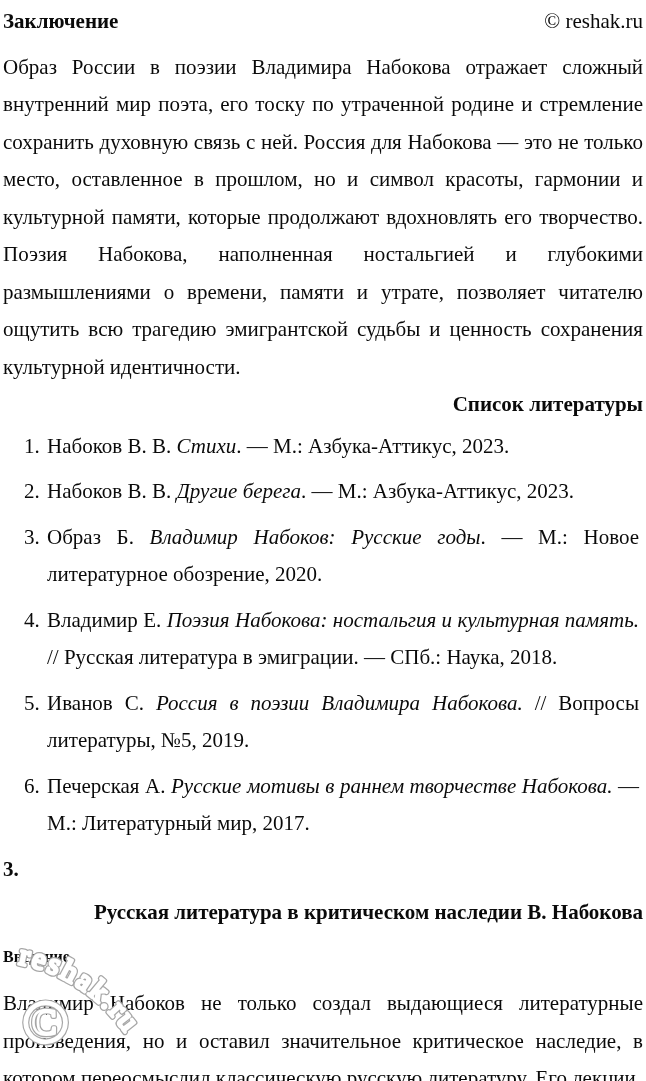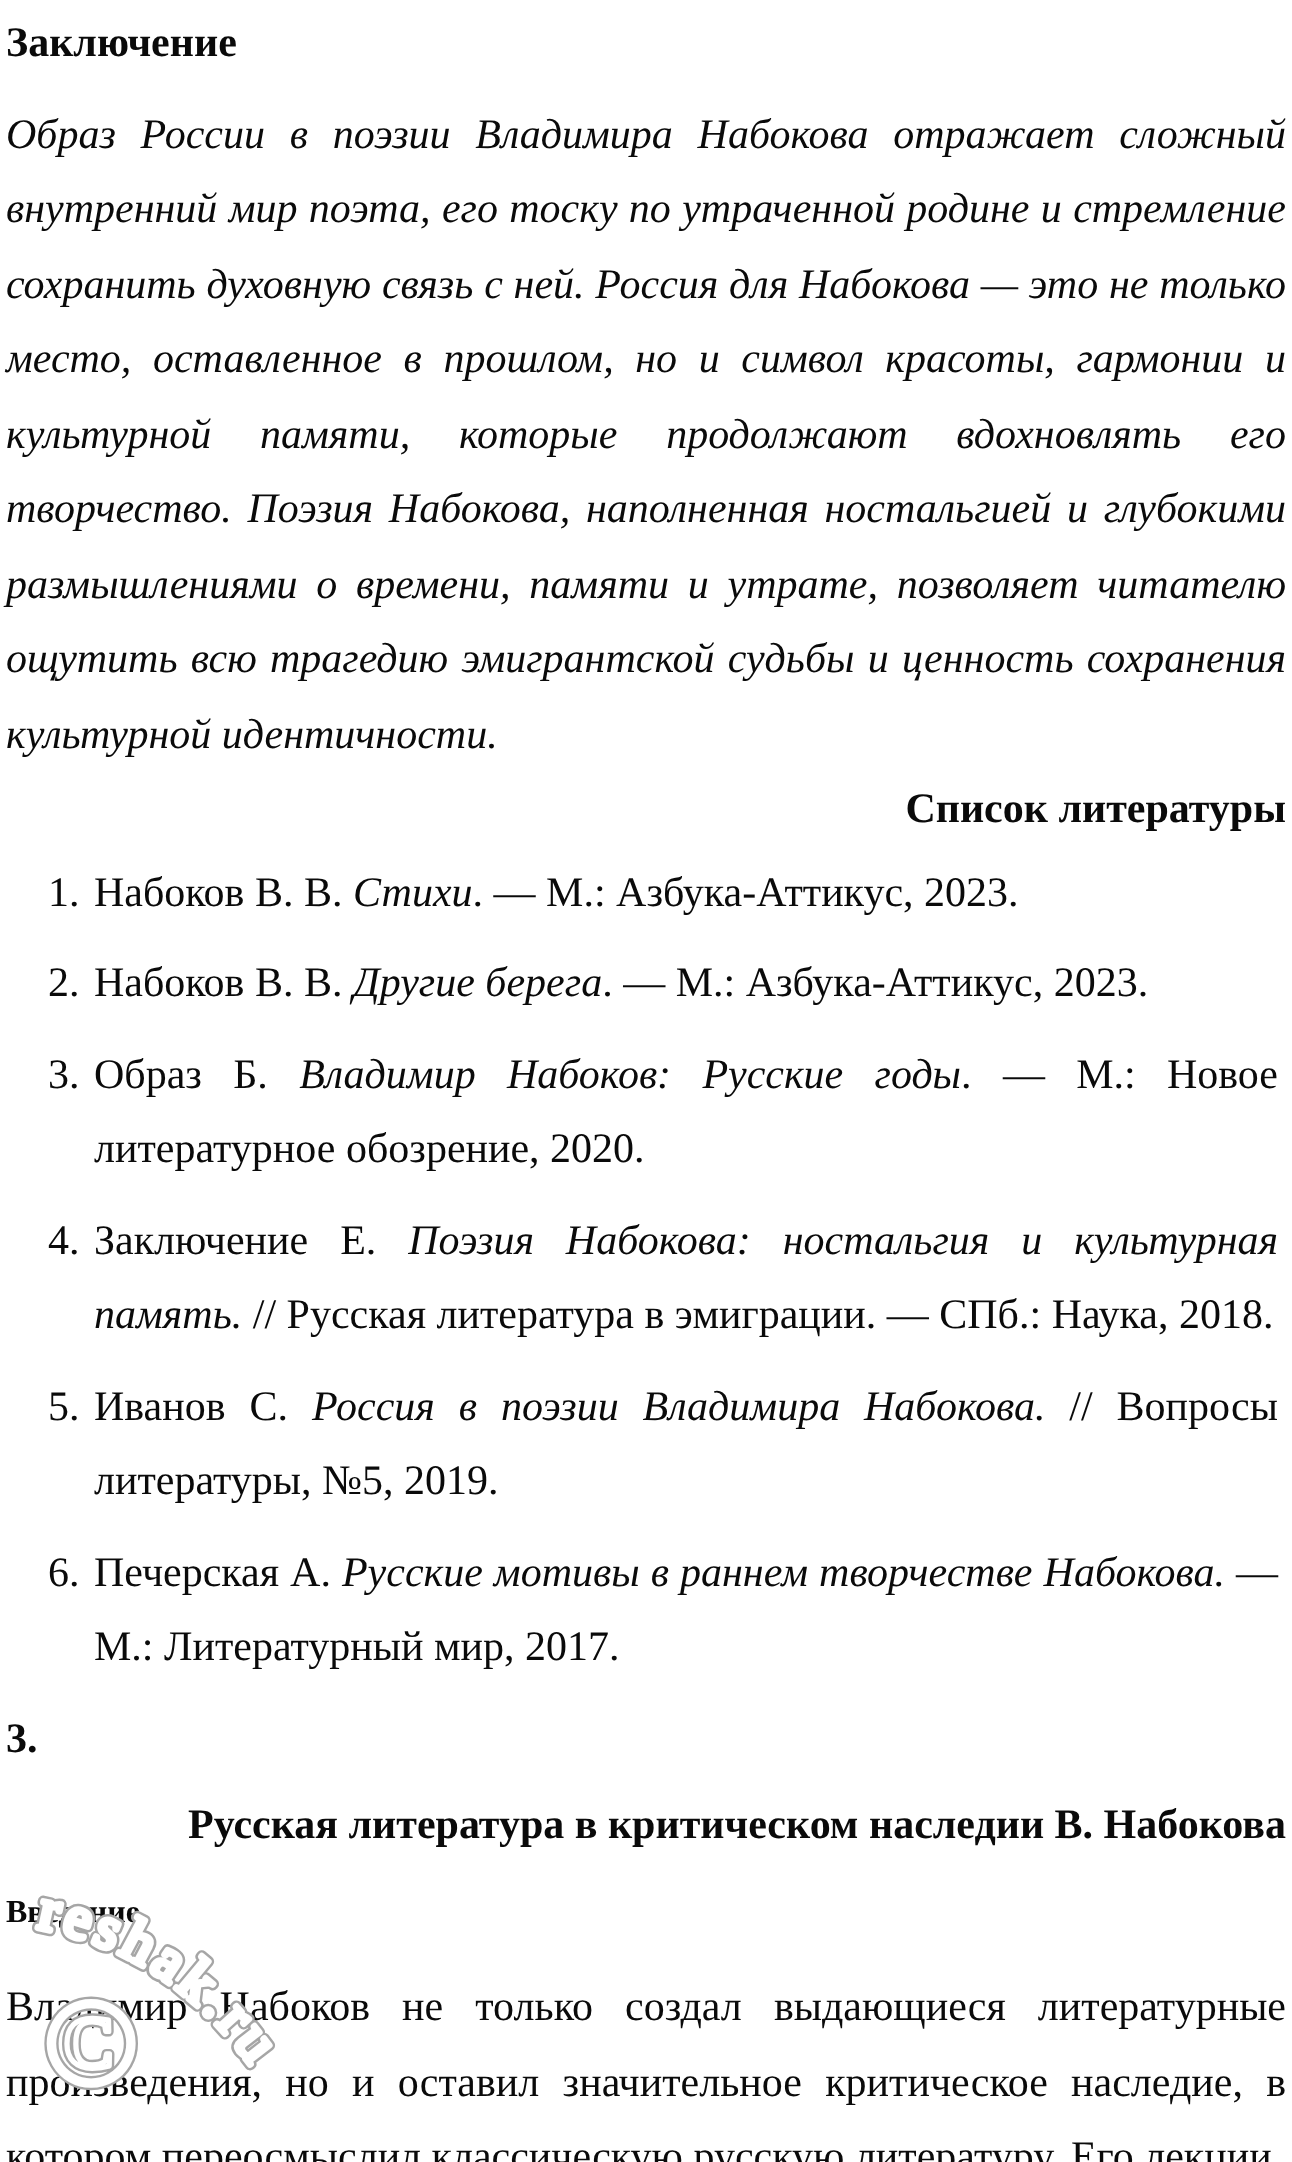--- a/index.html
+++ b/index.html
@@ -109,6 +109,7 @@
 
   <div class="doc-header">
     <span class="hdr-title">Заключение</span>
+    <span class="hdr-copyright">© reshak.ru</span>
   </div>
 
   <p class="body-par">Образ России в поэзии Владимира Набокова отражает сложный внутренний мир поэта, его тоску по утраченной родине и стремление сохранить духовную связь с ней. Россия для Набокова — это не только место, оставленное в прошлом, но и символ красоты, гармонии и культурной памяти, которые продолжают вдохновлять его творчество. Поэзия Набокова, наполненная ностальгией и глубокими размышлениями о времени, памяти и утрате, позволяет читателю ощутить всю трагедию эмигрантской судьбы и ценность сохранения культурной идентичности.</p>

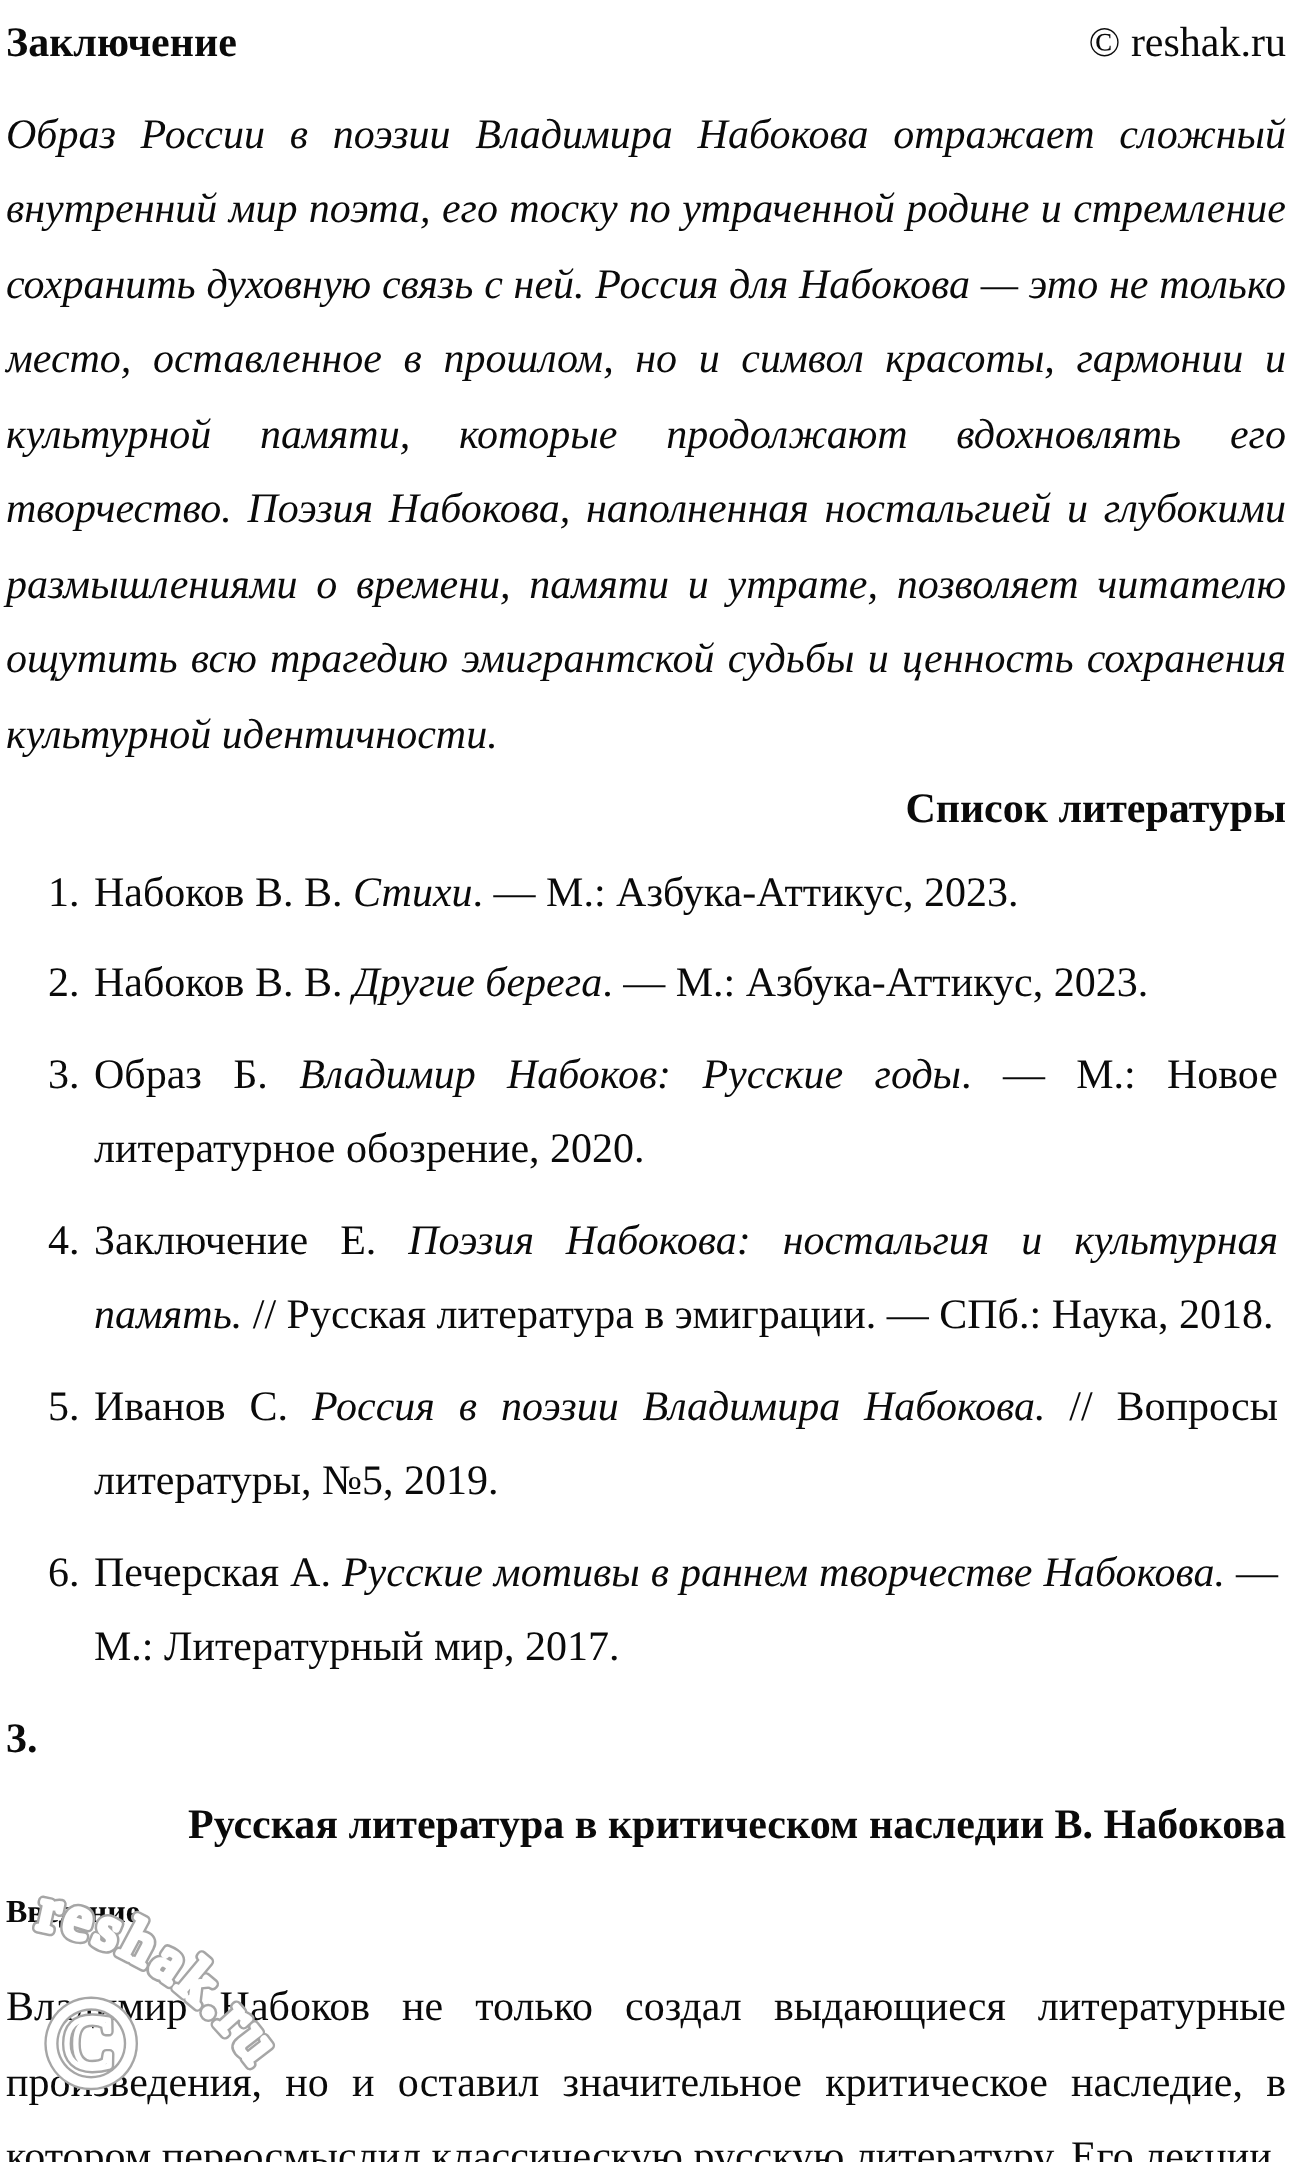--- a/index.html
+++ b/index.html
@@ -37,7 +37,6 @@
   p.body-par {
     margin: 8px 0 0 0;
     text-align: justify;
-    font-style: italic;
   }
   .bib-heading {
     margin: 0;

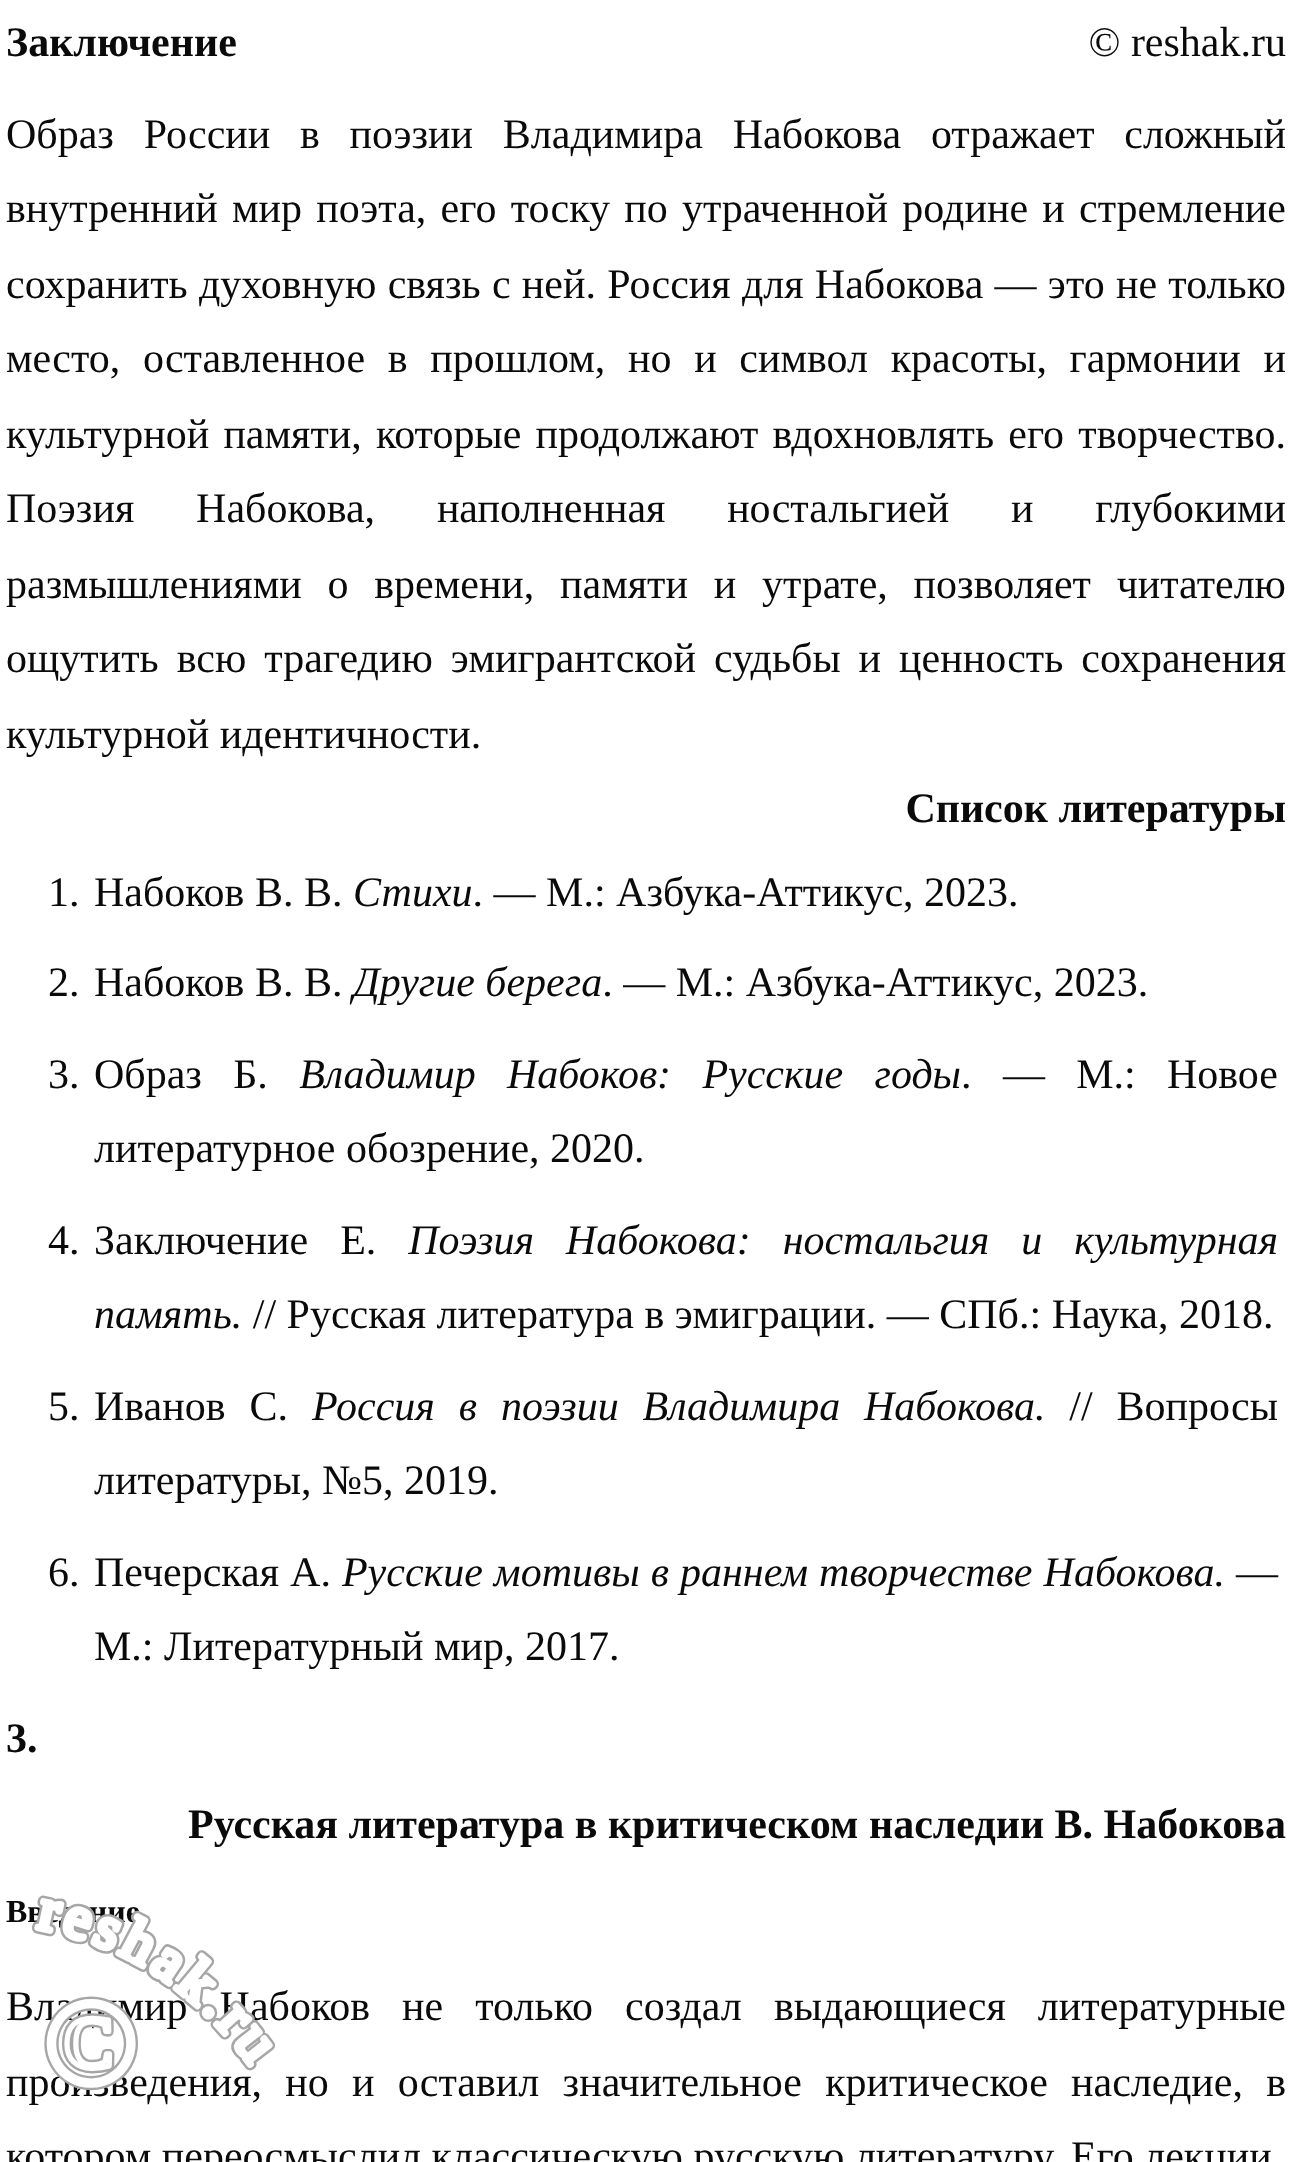--- a/index.html
+++ b/index.html
@@ -119,7 +119,7 @@
       <li><span>Набоков В. В. </span><span class="it">Стихи</span><span>. — М.: Азбука-Аттикус, 2023.</span></li>
       <li><span>Набоков В. В. </span><span class="it">Другие берега</span><span>. — М.: Азбука-Аттикус, 2023.</span></li>
       <li><span>Образ Б. </span><span class="it">Владимир Набоков: Русские годы</span><span>. — М.: Новое литературное обозрение, 2020.</span></li>
-      <li><span>Заключение Е. </span><span class="it">Поэзия Набокова: ностальгия и культурная память.</span><span> // Русская литература в эмиграции. — СПб.: Наука, 2018.</span></li>
+      <li><span>Владимир Е. </span><span class="it">Поэзия Набокова: ностальгия и культурная память.</span><span> // Русская литература в эмиграции. — СПб.: Наука, 2018.</span></li>
       <li><span>Иванов С. </span><span class="it">Россия в поэзии Владимира Набокова.</span><span> // Вопросы литературы, №5, 2019.</span></li>
       <li><span>Печерская А. </span><span class="it">Русские мотивы в раннем творчестве Набокова.</span><span> — М.: Литературный мир, 2017.</span></li>
     </ol>

